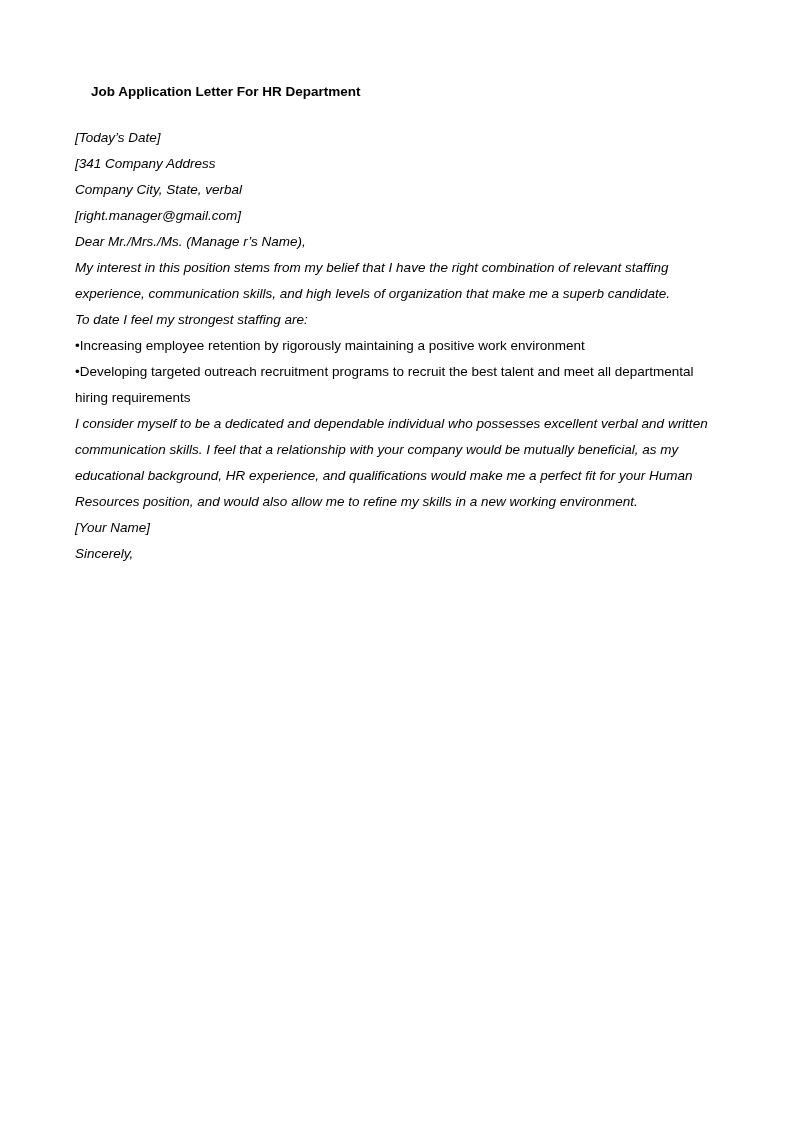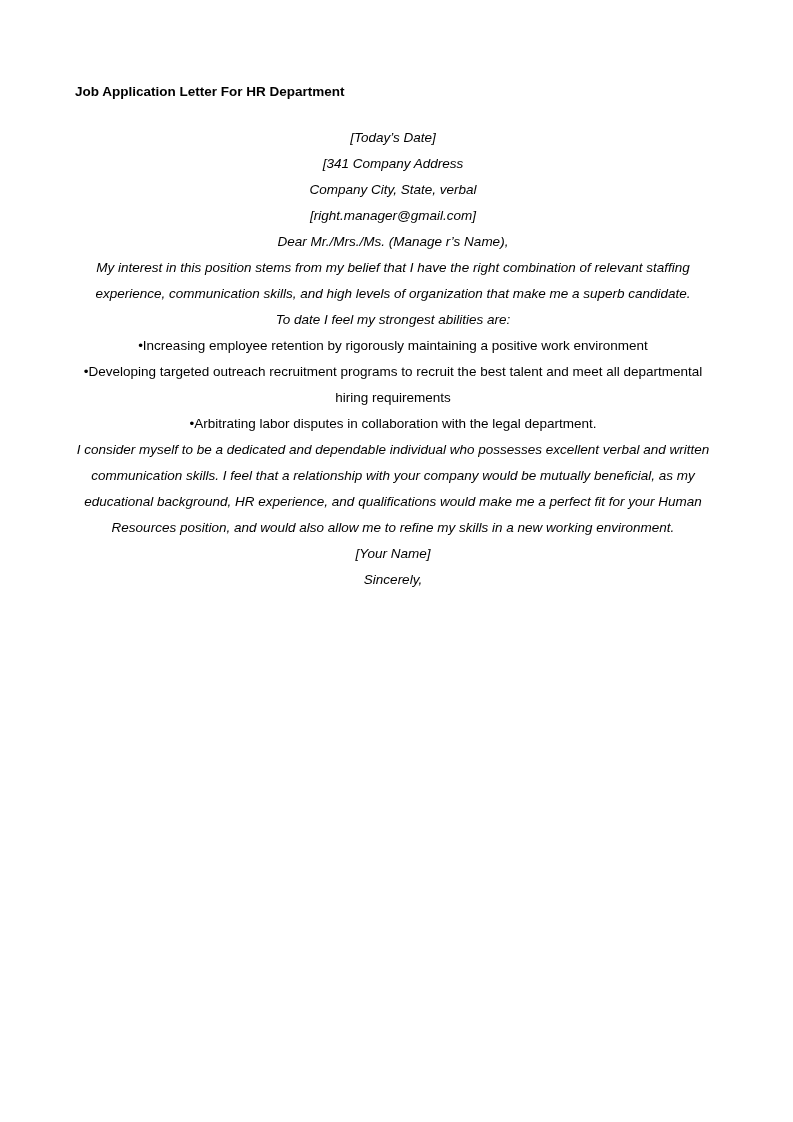--- a/index.html
+++ b/index.html
@@ -25,7 +25,7 @@
     font-weight: bold;
     font-style: normal;
     line-height: 19px;
-    margin: 0 0 24px 0;
+    margin: 0 0 24px 16px;
   }
   .letter-body {
     width: 636px;

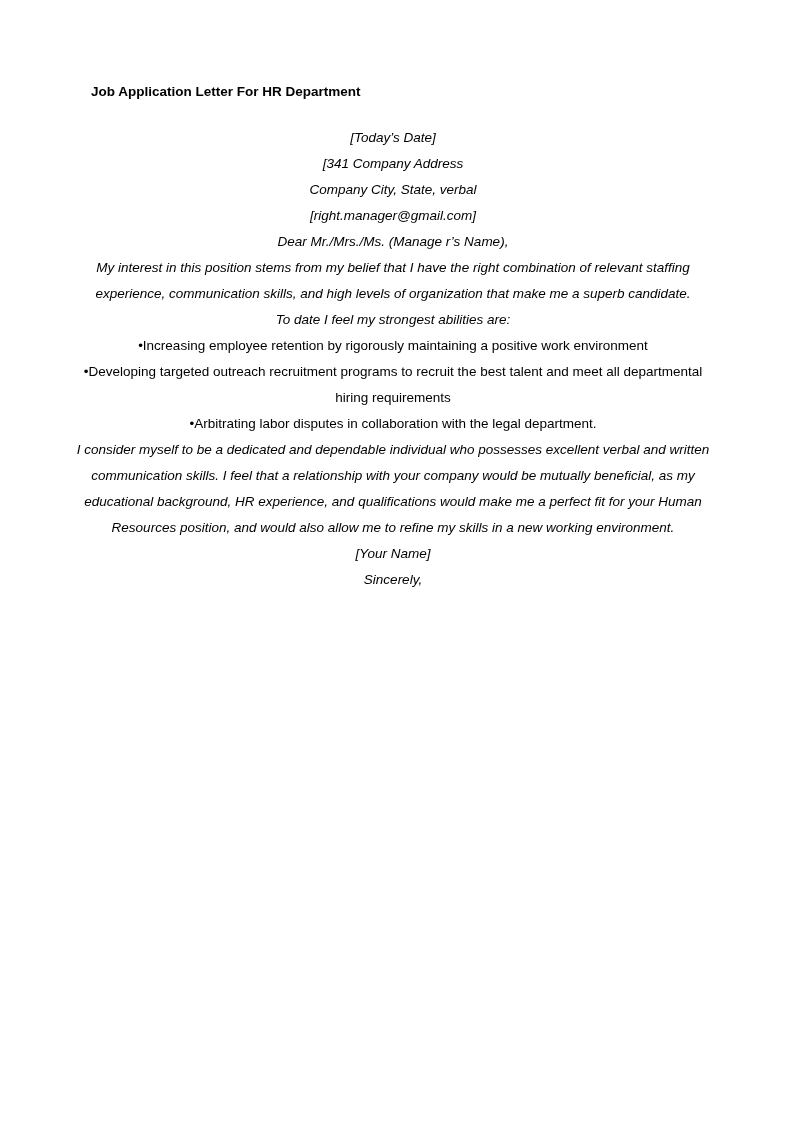--- a/index.html
+++ b/index.html
@@ -34,7 +34,7 @@
     font-size: 13.5px;
     line-height: 26px;
     margin: 0;
-    text-align: center;
+    text-align: left;
   }
   .line.italic {
     font-style: italic;

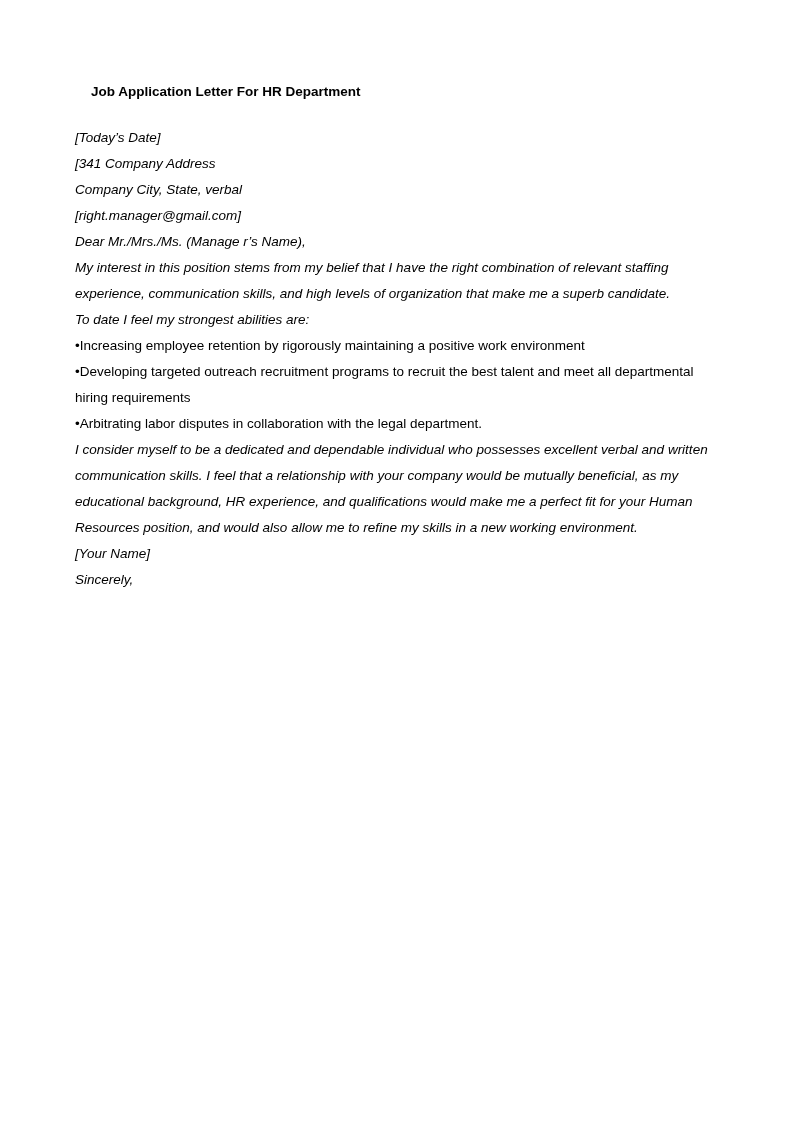--- a/index.html
+++ b/index.html
@@ -59,7 +59,7 @@
       <div class="line italic">[right.manager@gmail.com]</div>
       <div class="line italic">Dear Mr./Mrs./Ms. (Manage r’s Name),</div>
       <div class="line italic">My interest in this position stems from my belief that I have the right combination of relevant staffing experience, communication skills, and high levels of organization that make me a superb candidate.</div>
-      <div class="line italic">To date I feel my strongest abilities are:</div>
+      <div class="line italic">To date I feel my strongest staffing are:</div>
       <div class="line normal"><span class="bullet-glyph">•</span>Increasing employee retention by rigorously maintaining a positive work environment</div>
       <div class="line normal"><span class="bullet-glyph">•</span>Developing targeted outreach recruitment programs to recruit the best talent and meet all departmental hiring requirements</div>
       <div class="line normal"><span class="bullet-glyph">•</span>Arbitrating labor disputes in collaboration with the legal department.</div>

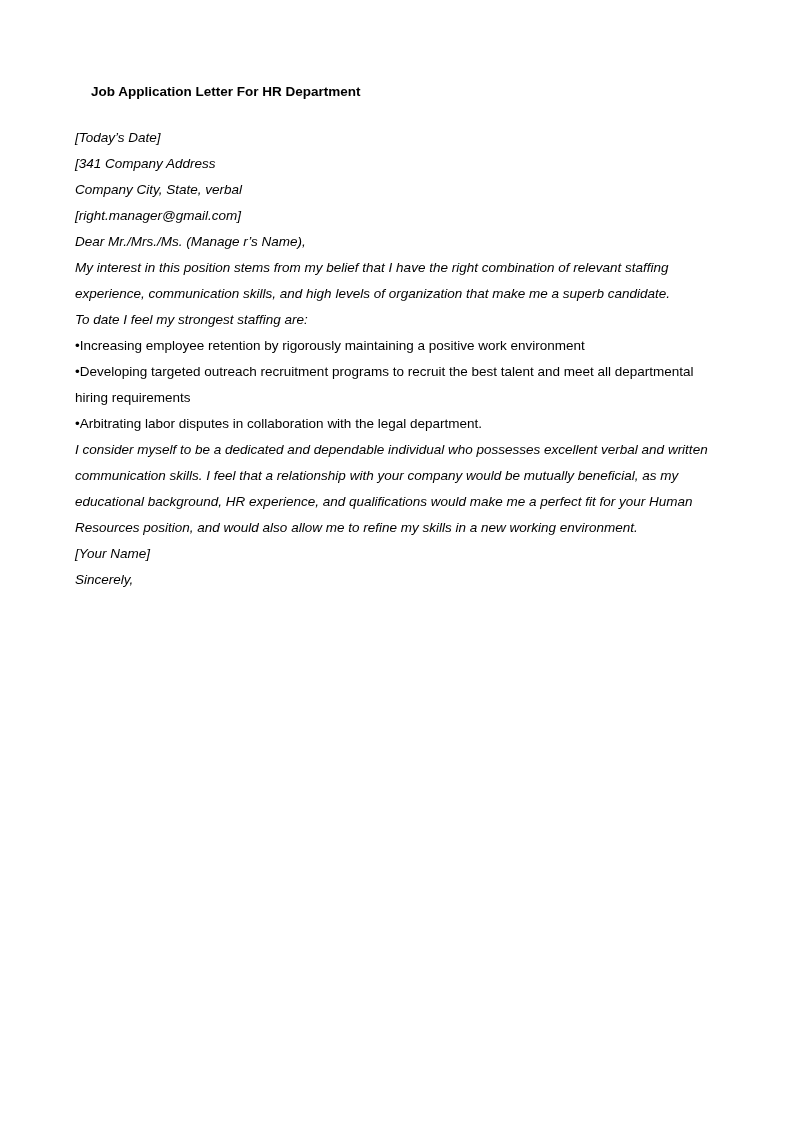--- a/index.html
+++ b/index.html
@@ -62,7 +62,6 @@
       <div class="line italic">To date I feel my strongest staffing are:</div>
       <div class="line normal"><span class="bullet-glyph">•</span>Increasing employee retention by rigorously maintaining a positive work environment</div>
       <div class="line normal"><span class="bullet-glyph">•</span>Developing targeted outreach recruitment programs to recruit the best talent and meet all departmental hiring requirements</div>
-      <div class="line normal"><span class="bullet-glyph">•</span>Arbitrating labor disputes in collaboration with the legal department.</div>
       <div class="line italic">I consider myself to be a dedicated and dependable individual who possesses excellent verbal and written communication skills. I feel that a relationship with your company would be mutually beneficial, as my educational background, HR experience, and qualifications would make me a perfect fit for your Human Resources position, and would also allow me to refine my skills in a new working environment.</div>
       <div class="line italic">[Your Name]</div>
       <div class="line italic">Sincerely,</div>

